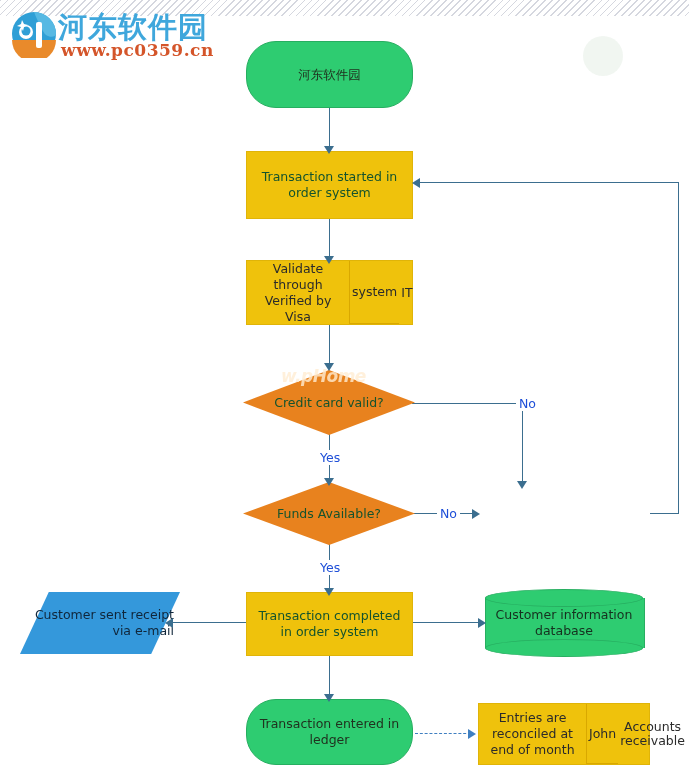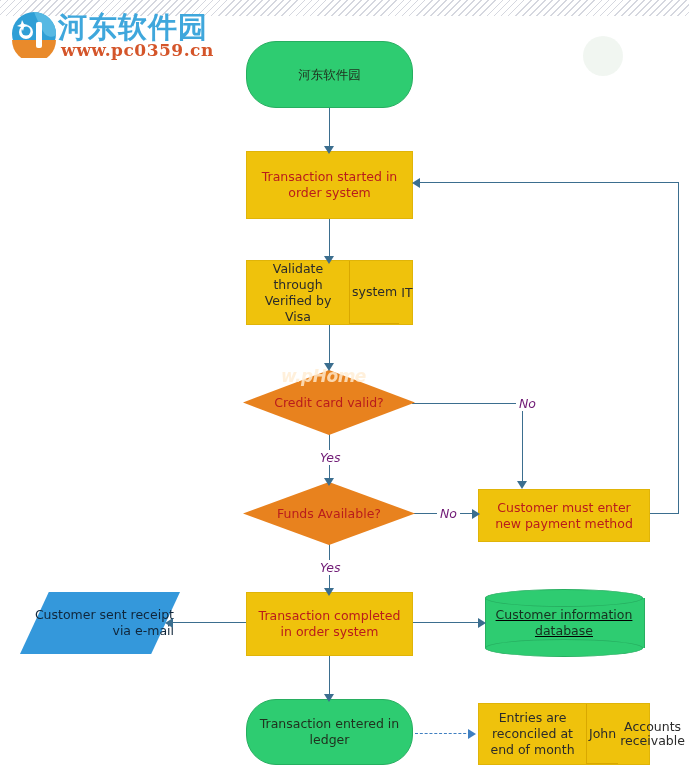--- a/index.html
+++ b/index.html
@@ -55,7 +55,7 @@
   .label{
     display:flex;align-items:center;justify-content:center;
     width:100%;height:100%;
-    text-align:center;color:#b91c1c;font-size:12.5px;line-height:16px;
+    text-align:center;color:#14532d;font-size:12.5px;line-height:16px;
     padding:0 6px;box-sizing:border-box;
   }
 

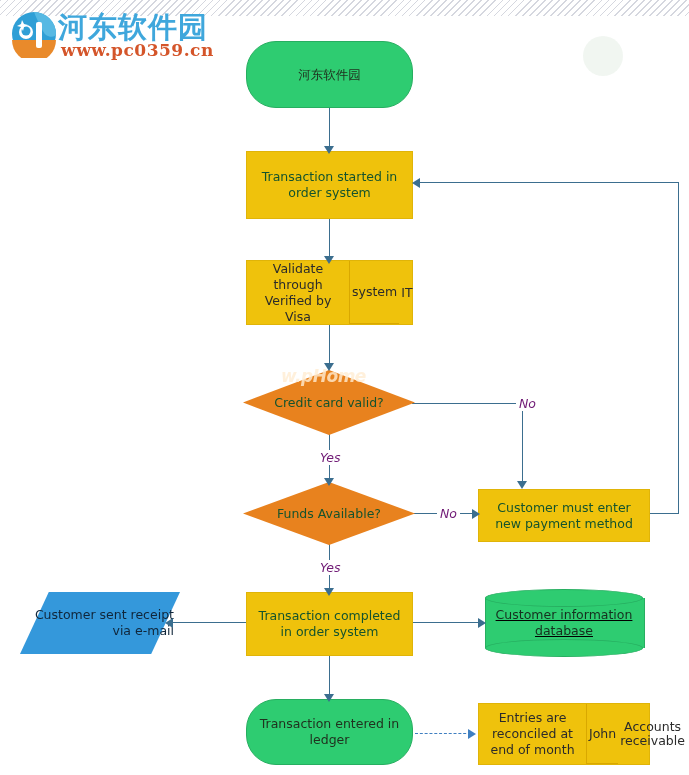--- a/index.html
+++ b/index.html
@@ -129,8 +129,8 @@
   .arw-right-b{border-top:5px solid transparent;border-bottom:5px solid transparent;border-left:8px solid #3f7fc1;}
 
   .edge-label{
-    position:absolute;z-index:4;font-size:12.5px;color:#701a75;
-    background:#ffffff;padding:0 3px;white-space:nowrap;font-style:italic;
+    position:absolute;z-index:4;font-size:12.5px;color:#1d4ed8;
+    background:#ffffff;padding:0 3px;white-space:nowrap;
   }
 </style>
 </head>

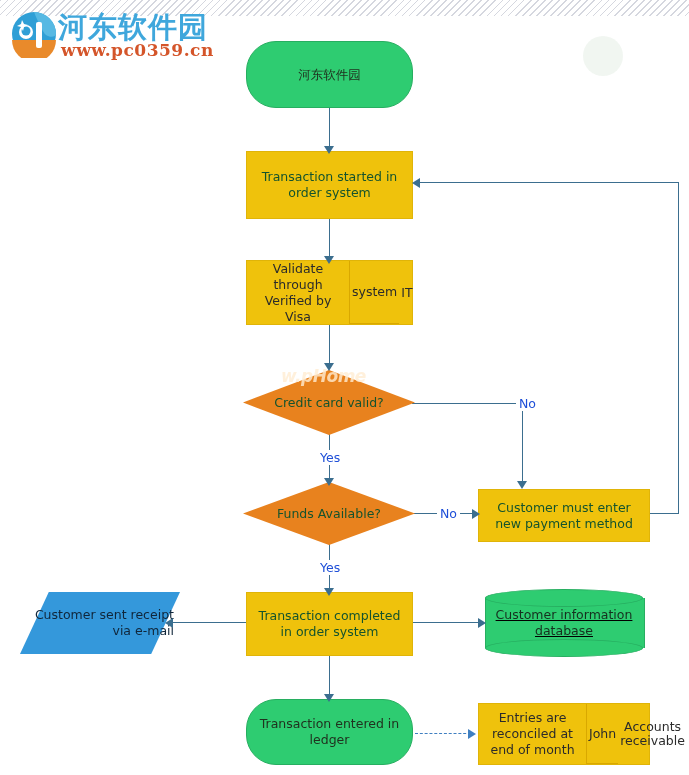--- a/index.html
+++ b/index.html
@@ -225,9 +225,6 @@
     <div class="label">Funds Available?</div>
   </div>
 
-  <div class="node process" style="left:478px;top:489px;width:172px;height:53px;">
-    <div class="label">Customer must enter new payment method</div>
-  </div>
 
   <div class="io" style="left:20px;top:592px;width:160px;height:62px;">
     <div class="par"></div>

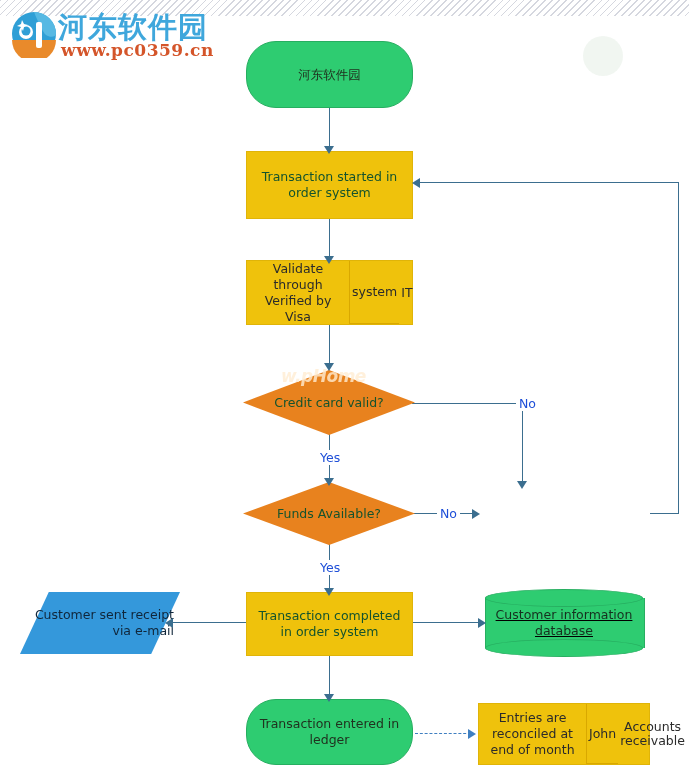--- a/index.html
+++ b/index.html
@@ -100,7 +100,7 @@
   .io .label{position:relative;z-index:2;color:#10263a;text-align:right;}
 
   
-  .db{position:absolute;z-index:3;text-decoration:underline;}
+  .db{position:absolute;z-index:3;}
   .db .body{
     position:absolute;left:0;top:9px;width:100%;height:calc(100% - 18px);
     background:#2ECC71;border-left:1px solid #27ae60;border-right:1px solid #27ae60;

